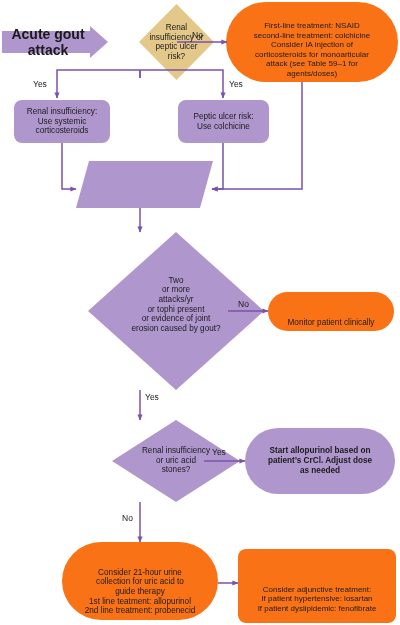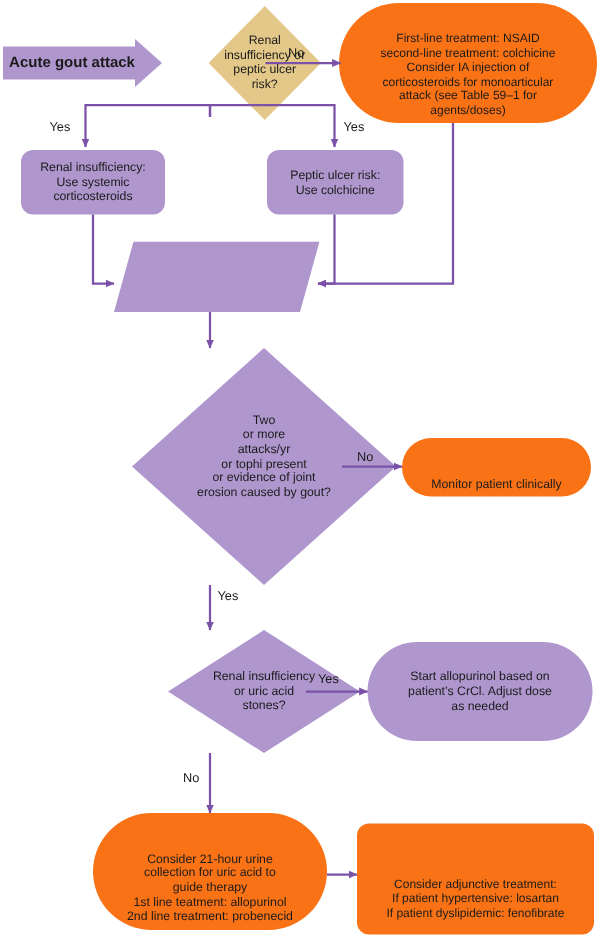--- a/index.html
+++ b/index.html
@@ -79,7 +79,7 @@
     </g>
   </svg>
 
-  <div class="banner" style="left:2px;top:26px;width:106px;height:32px;font-size:10px;">
+  <div class="banner" style="left:2px;top:26px;width:106px;height:32px;font-size:14px;">
     <svg class="bshape" viewBox="0 0 106 32" preserveAspectRatio="none">
       <path d="M0,5 L88,5 L88,0 L106,16 L88,32 L88,27 L0,27 Z" fill="#AF97CE"></path>
     </svg>

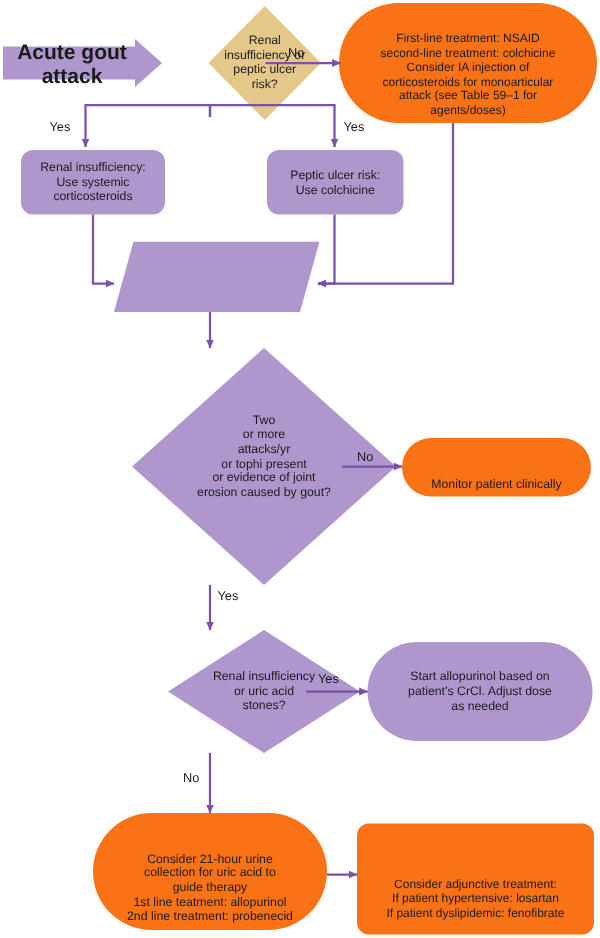--- a/index.html
+++ b/index.html
@@ -147,7 +147,7 @@
 stones?</div>
   </div>
 
-  <div class="node pill purple" style="left:245px;top:428px;width:150px;height:66px;font-size:8.2px;padding:4px 8px;">
+  <div class="node pill purple" style="left:245px;top:428px;width:150px;height:66px;font-size:8.2px;padding:4px 8px;font-weight:bold;">
     <div class="txt">Start allopurinol based on
 patient’s CrCl. Adjust dose
 as needed</div>

